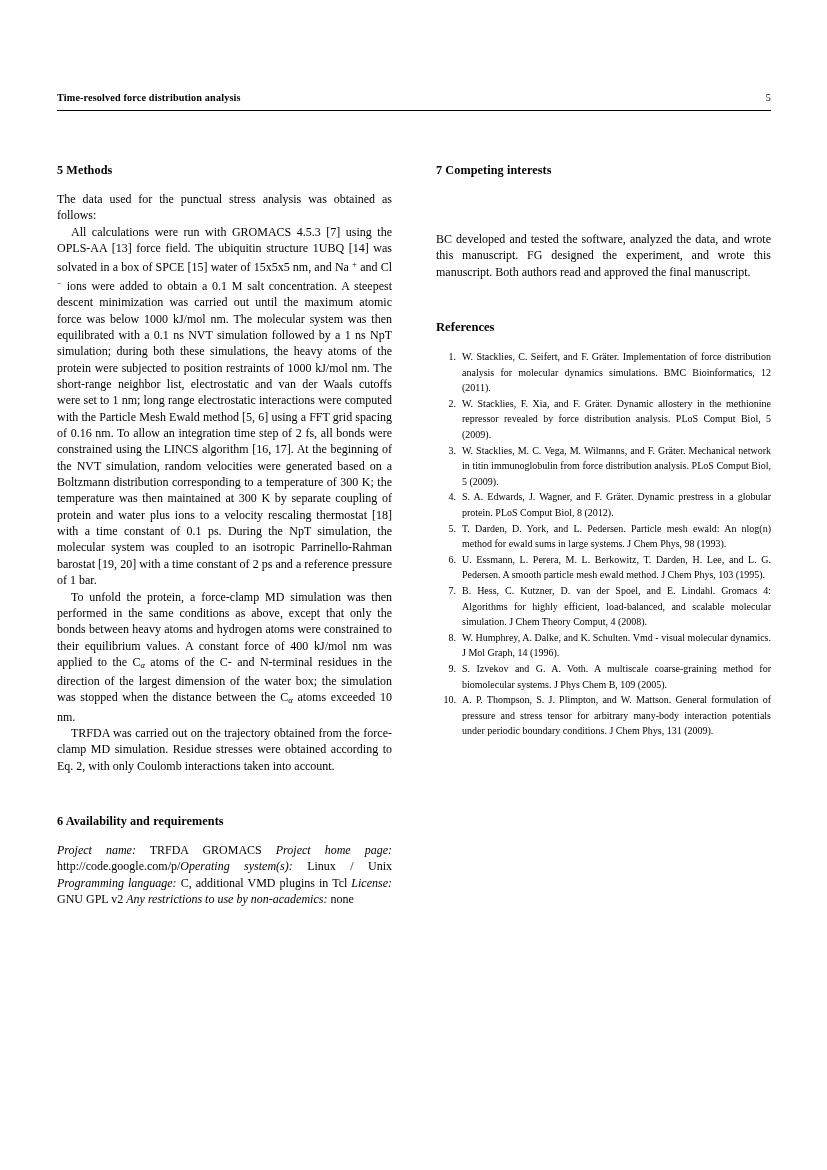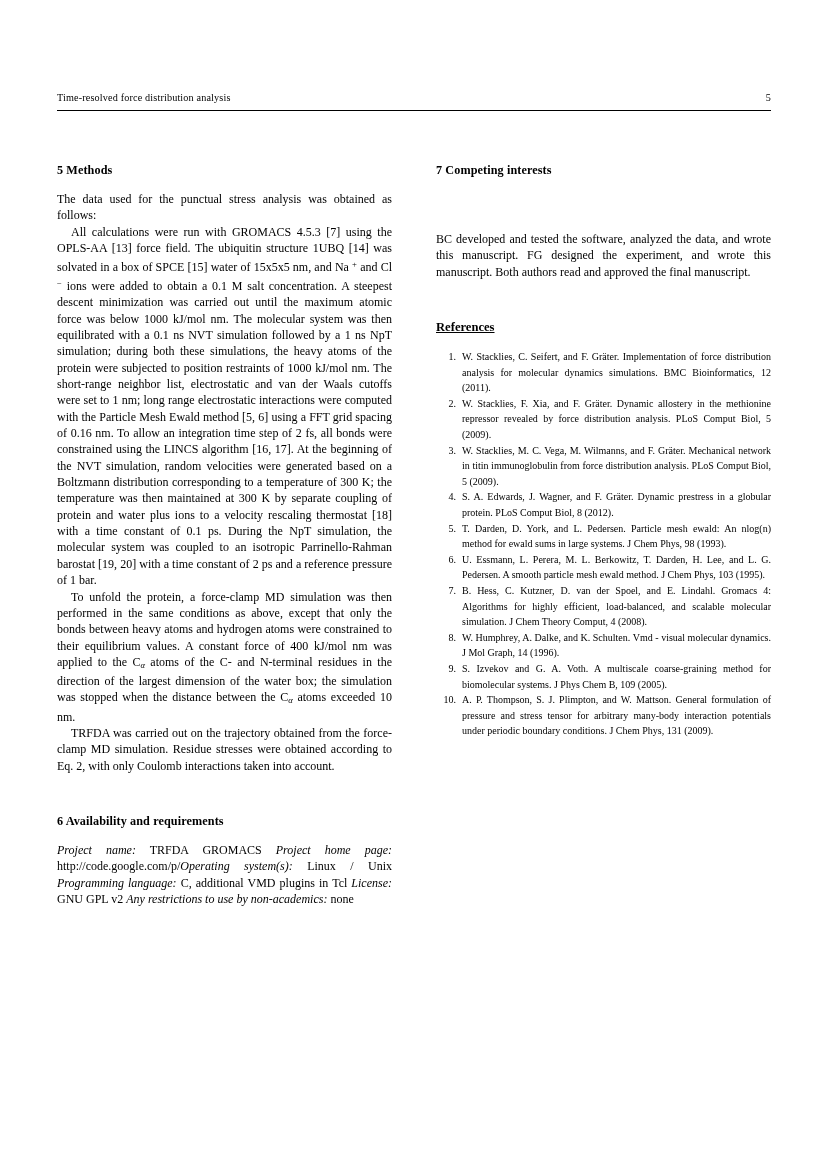--- a/index.html
+++ b/index.html
@@ -35,7 +35,7 @@
     font-size: 10.2px;
     letter-spacing: 0.15px;
   }
-  .runhead .rh-title { white-space: nowrap; }
+  .runhead .rh-title { white-space: nowrap; font-weight: bold; }
   .runhead .rh-page  { white-space: nowrap; }
   .rule {
     position: absolute;

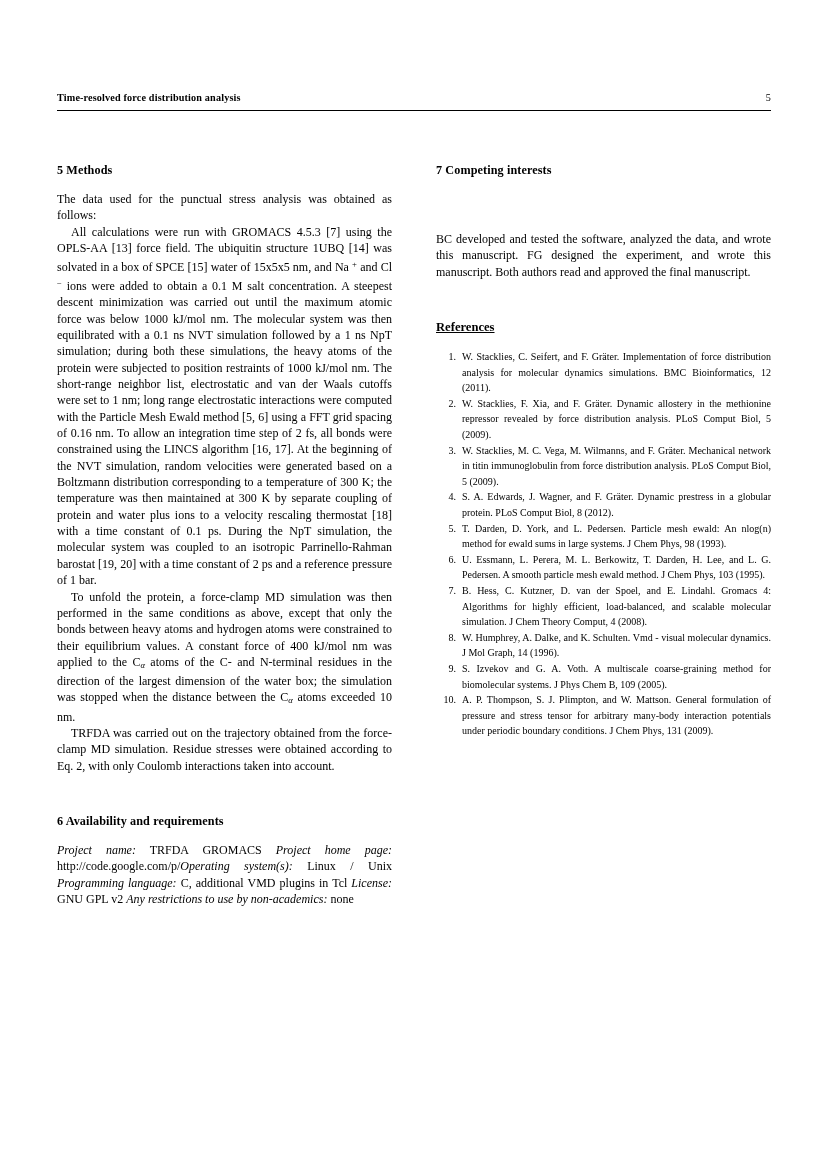--- a/index.html
+++ b/index.html
@@ -96,7 +96,6 @@
     font-size: 12.6px;
     font-weight: bold;
     margin: 0 0 14px 0;
-    text-decoration: underline;
   }
   ol.refs {
     list-style: none;

